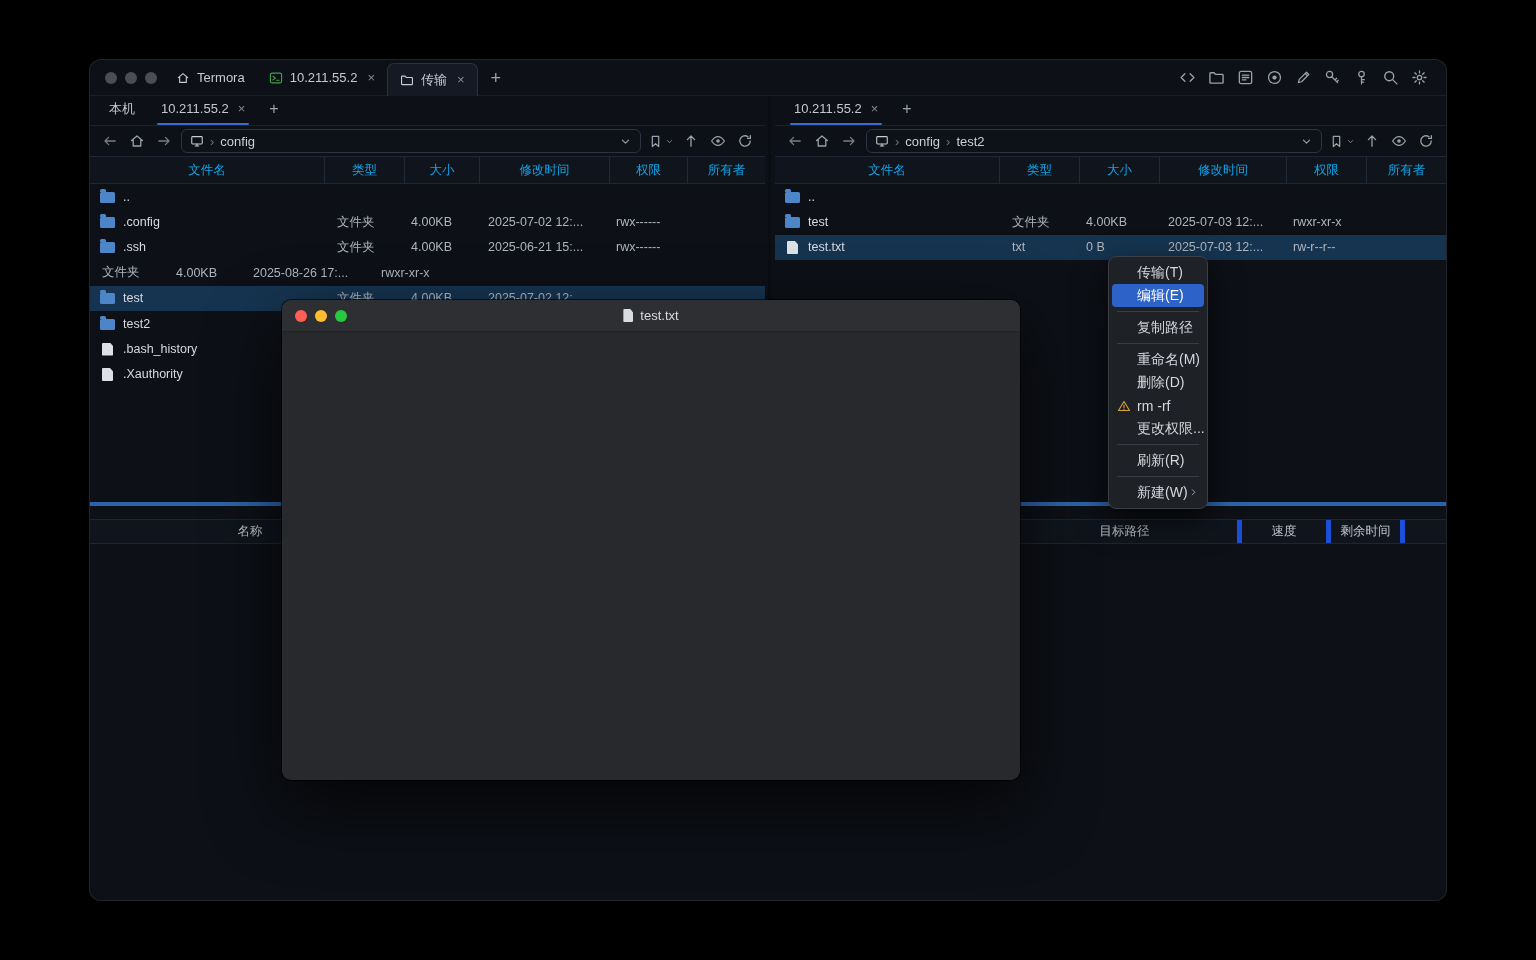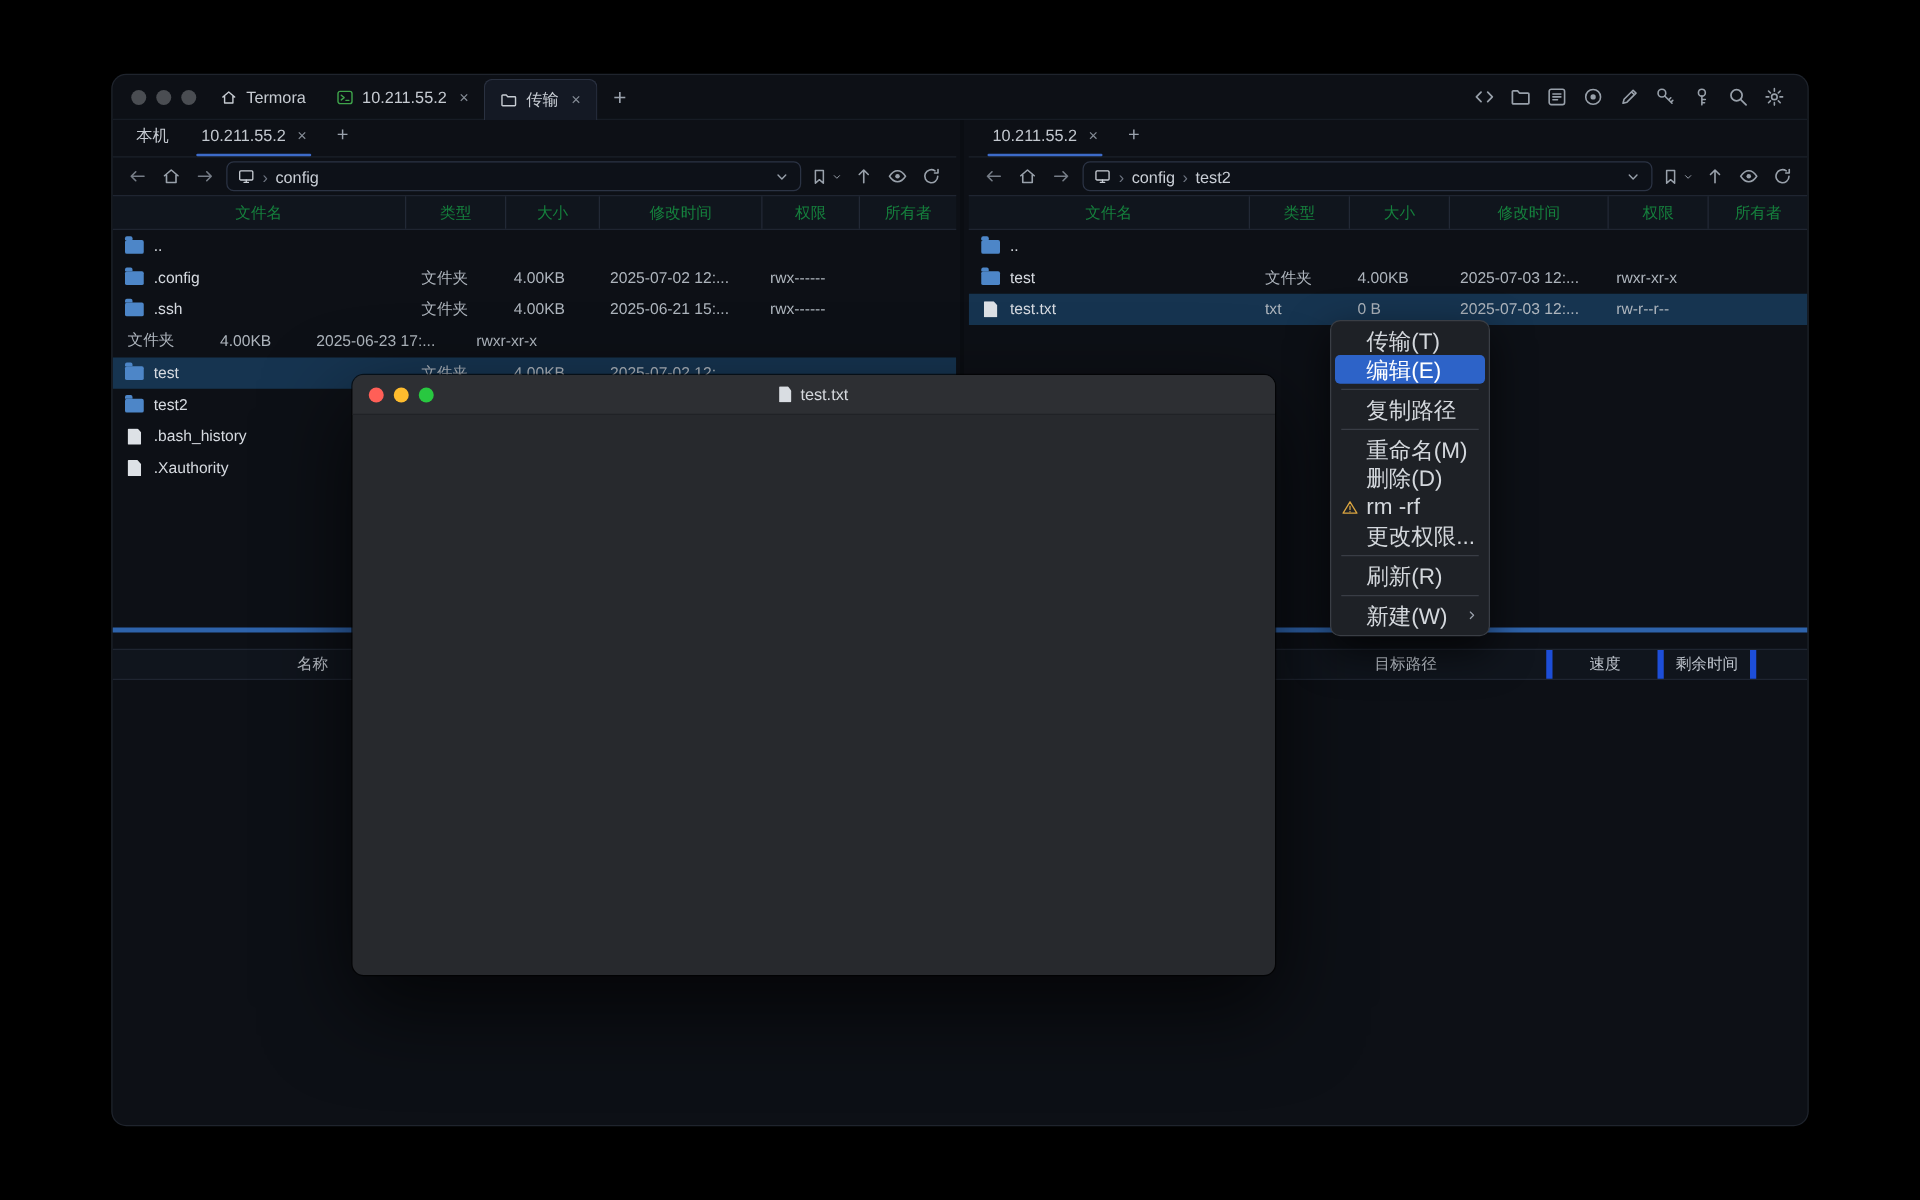--- a/index.html
+++ b/index.html
@@ -46,7 +46,7 @@
 
   
   .thead{position:absolute;top:64px;left:0;right:0;height:28px;display:flex;background:#10151d;
-         border-top:1px solid #1f2531;border-bottom:1px solid #1f2531;color:#15803d;font-size:12.5px}
+         border-top:1px solid #1f2531;border-bottom:1px solid #1f2531;color:#0ea5e9;font-size:12.5px}
   .th{display:flex;align-items:center;justify-content:center;border-right:1px solid #222936;height:100%}
   .th.last{border-right:none}
   .tbody{position:absolute;top:92px;left:0;right:0;height:314px;overflow:hidden}

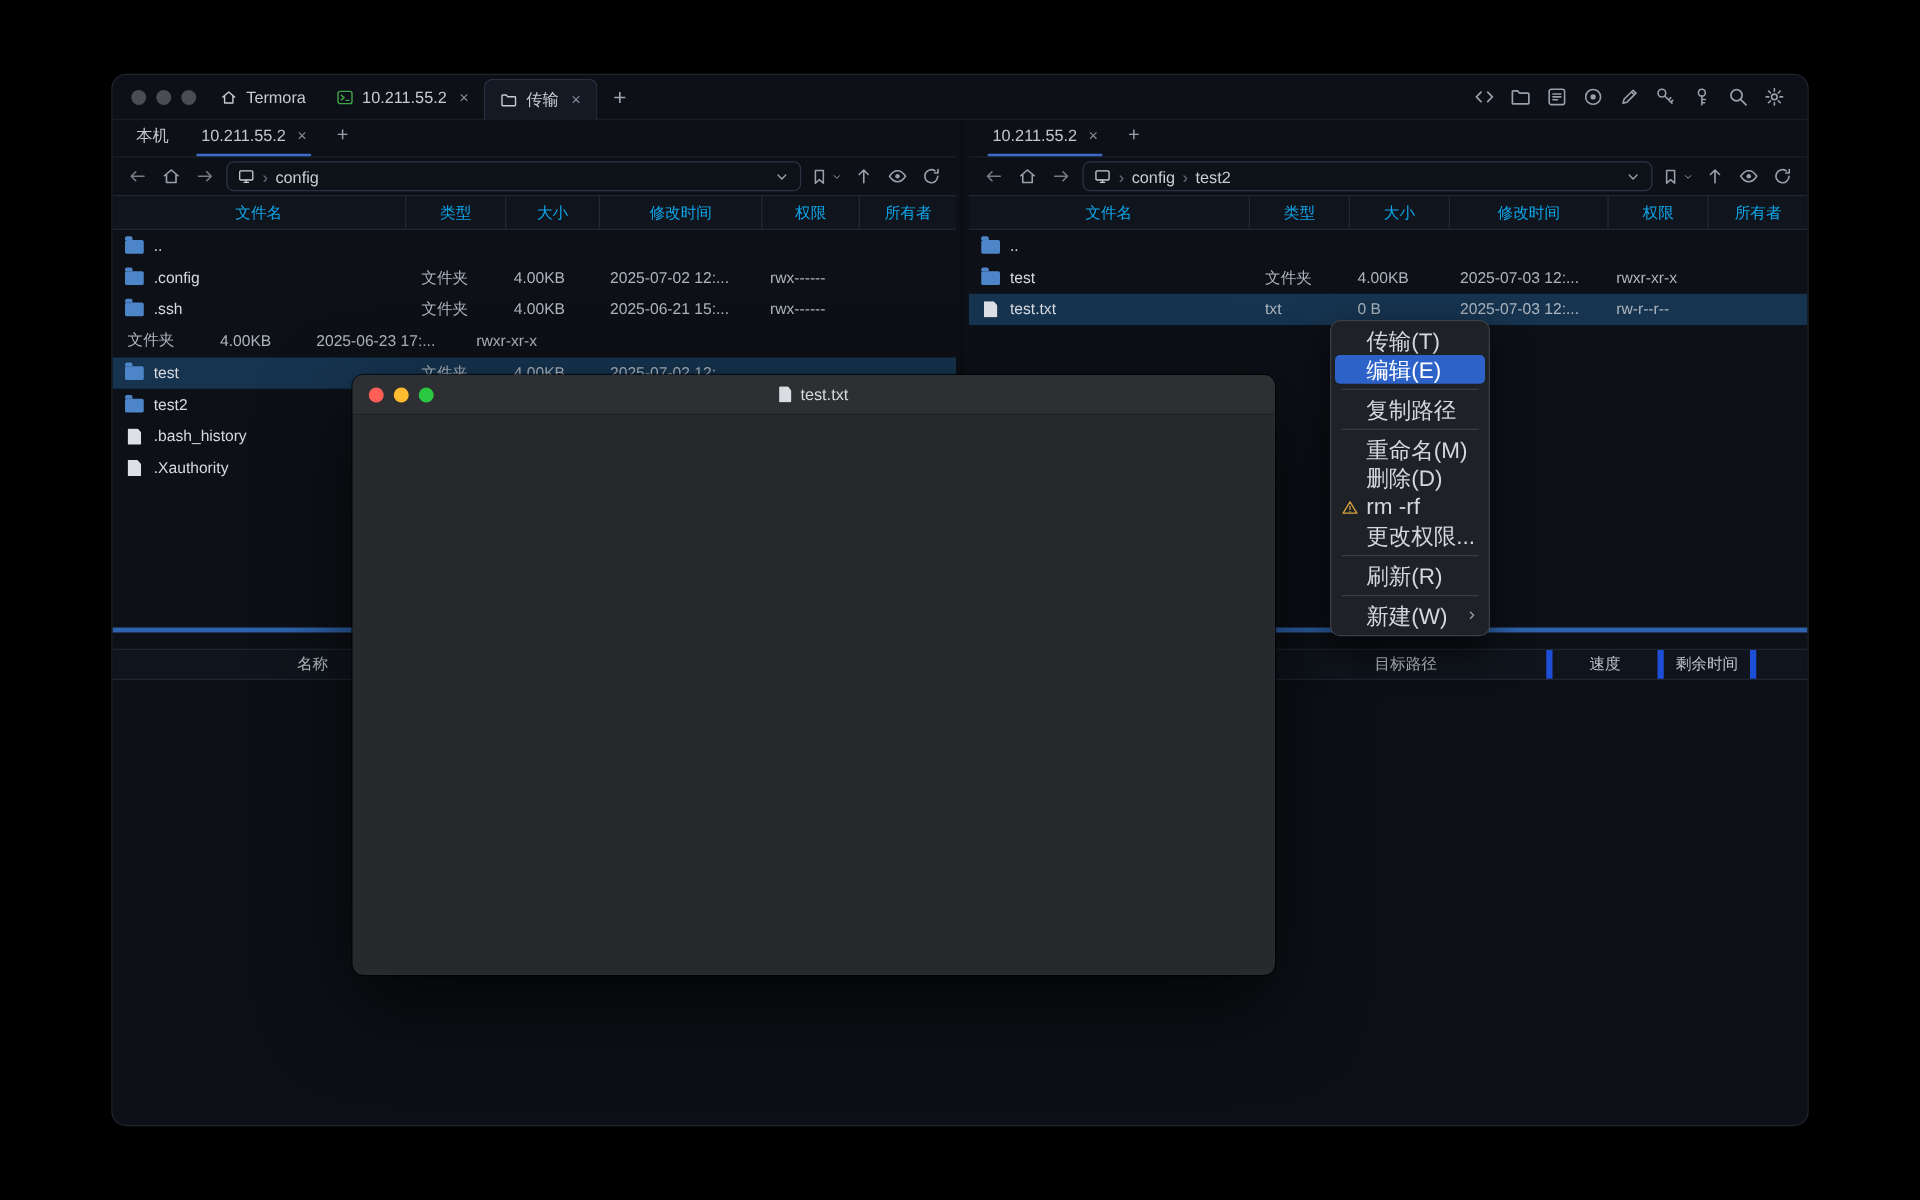--- a/index.html
+++ b/index.html
@@ -357,7 +357,7 @@
           <div class="row t-folder">
             <div class="cell" style="width:80px;padding-left:12px">文件夹</div>
             <div class="cell" style="width:75px;padding-left:6px">4.00KB</div>
-            <div class="cell" style="width:130px;padding-left:8px">2025-06-23 17:...</div>
+            <div class="cell" style="width:130px;padding-left:8px">2025-08-26 17:...</div>
             <div class="cell" style="width:78px;padding-left:6px">rwxr-xr-x</div>
             <div class="cell" style="width:77px;padding-left:6px"></div>
           </div>

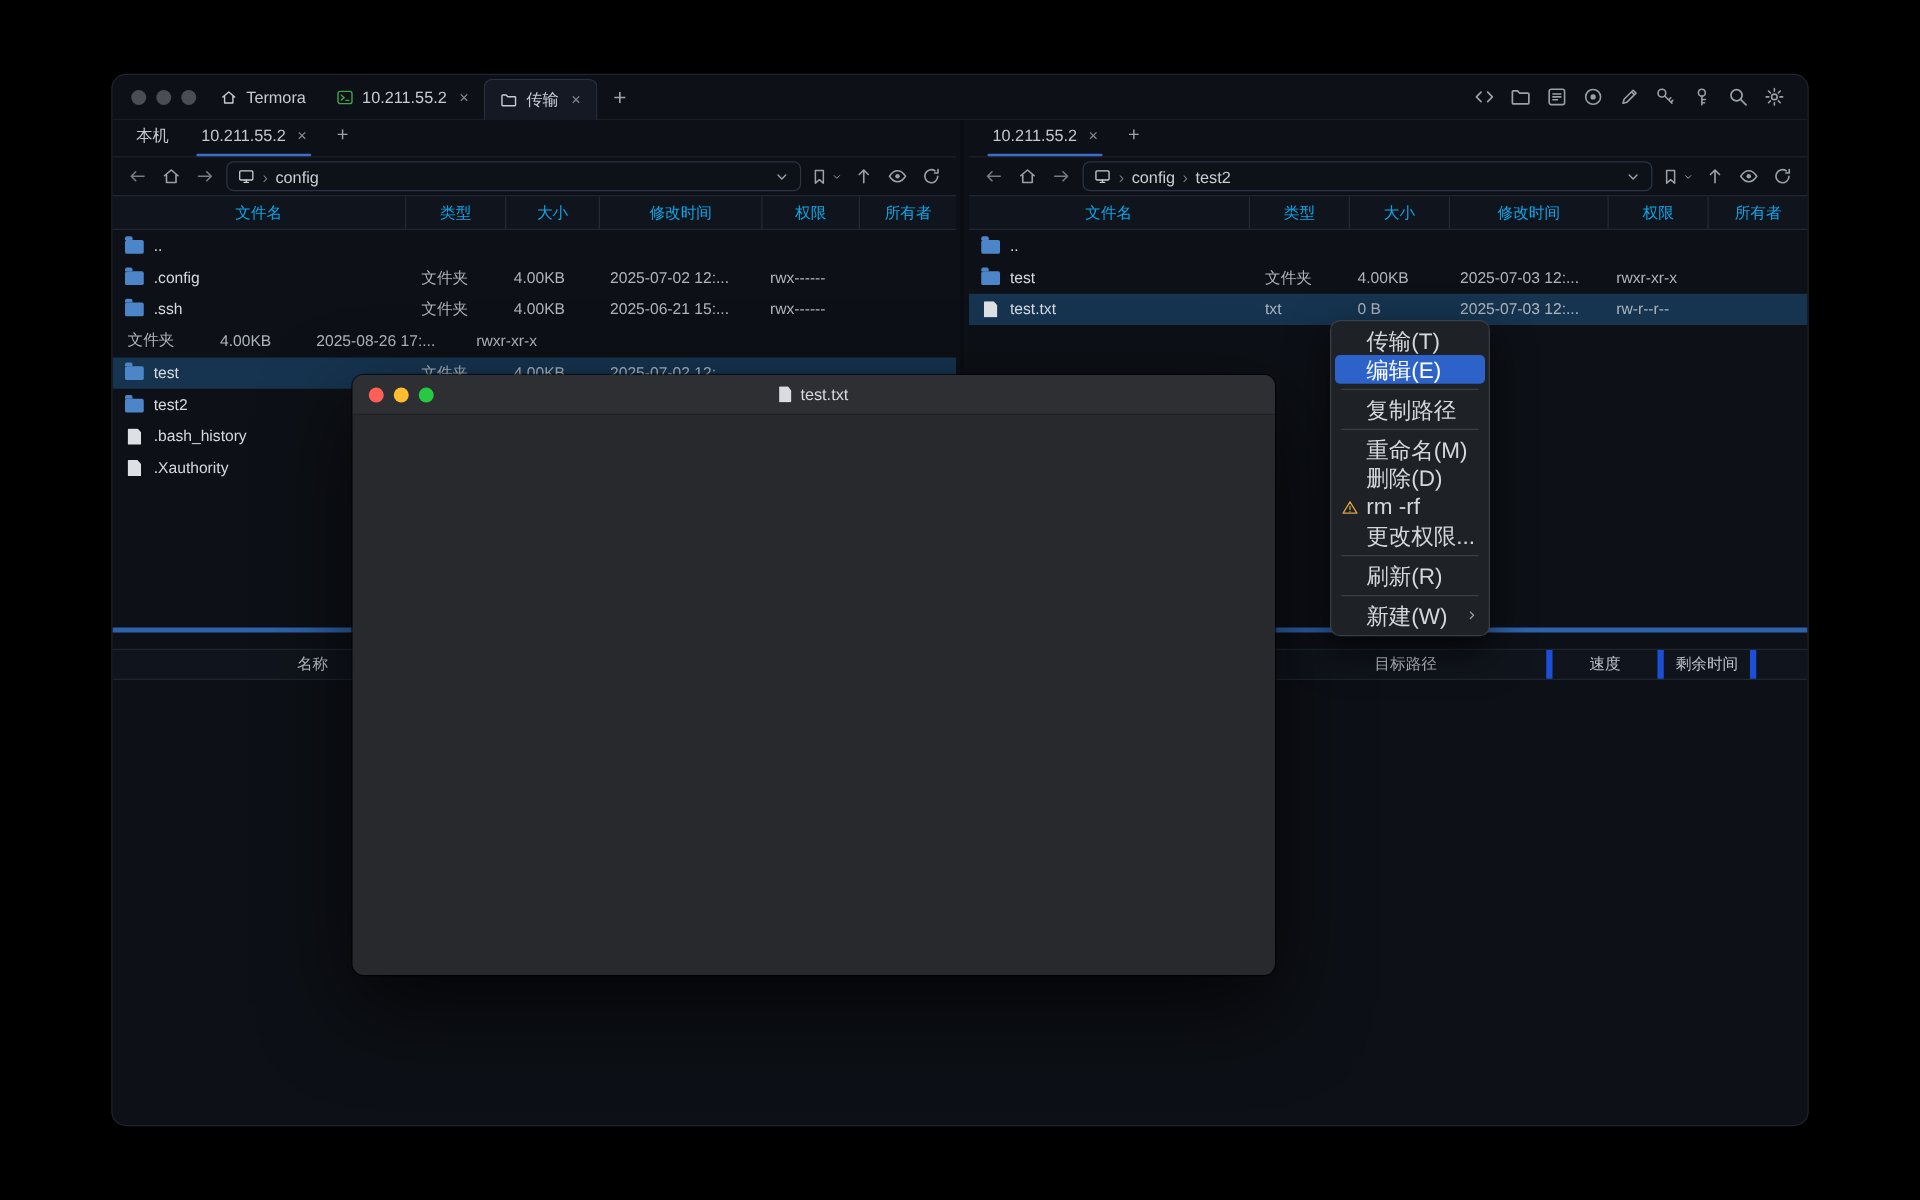--- a/index.html
+++ b/index.html
@@ -68,8 +68,8 @@
   .tcell.nob{border-right:none}
 
   
-  .cmenu{position:absolute;left:974px;top:196px;width:128px;background:#1e2126;border:1px solid #3a3e45;border-radius:8px;
-         box-shadow:0 12px 32px rgba(0,0,0,.65);padding:4px 0;z-index:50;color:#d4d8dd;font-size:18px}
+  .cmenu{position:absolute;left:1018px;top:196px;width:100px;background:#1e2126;border:1px solid #3a3e45;border-radius:8px;
+         box-shadow:0 12px 32px rgba(0,0,0,.65);padding:4px 0;z-index:50;color:#d4d8dd;font-size:14px}
   .mi{height:23px;display:flex;align-items:center;padding:0 8px 0 28px;position:relative;white-space:nowrap}
   .mi.highlight{background:#2d63c8;color:#fff;margin:0 3px;padding-left:25px;border-radius:4px}
   .mi .warn{position:absolute;left:8px;width:14px;height:14px;color:#d9a440}

